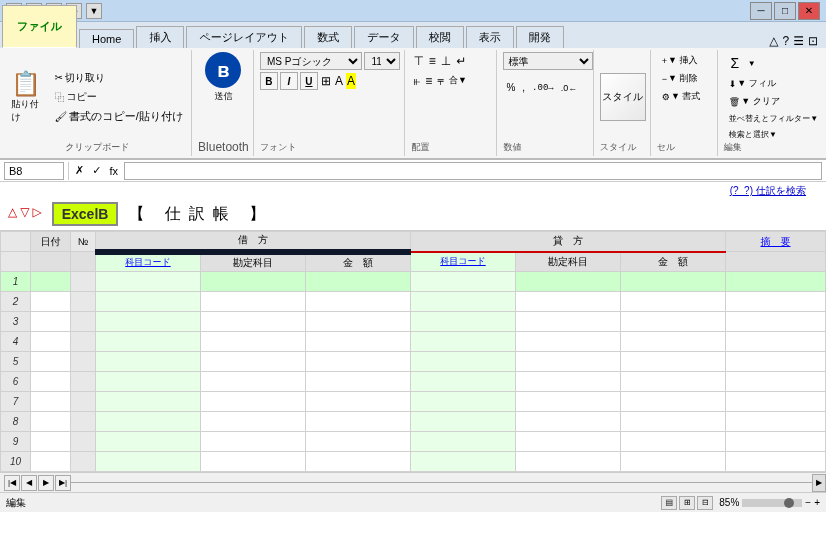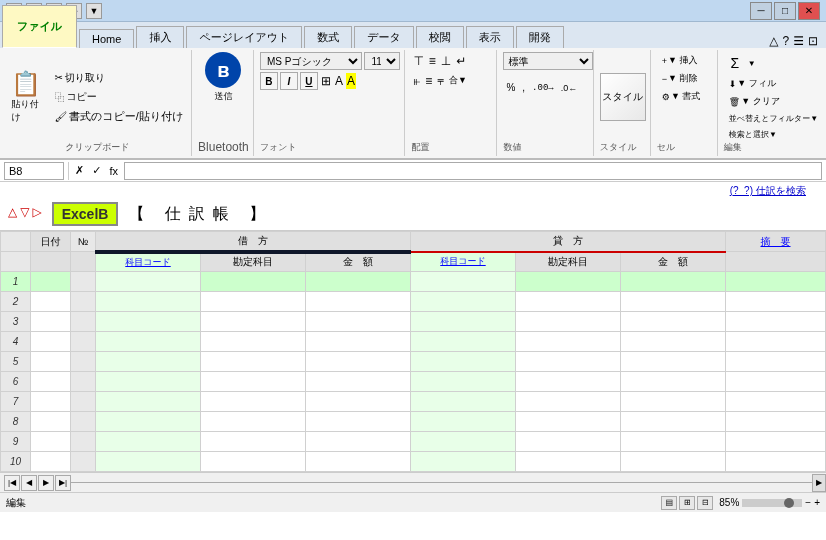--- a/index.html
+++ b/index.html
@@ -297,7 +297,7 @@
         <th class="row-num"></th>
         <th class="header-cell date-col">日付</th>
         <th class="header-cell no-col">№</th>
-        <th class="header-cell" colspan="3" style="text-align:center; border-bottom:4px solid #0f172a;">借　方</th>
+        <th class="header-cell" colspan="3" style="text-align:center; border-bottom:6px solid #0f172a;">借　方</th>
         <th class="header-cell" colspan="3" style="text-align:center; border-bottom:2px solid #cc0000;">貸　方</th>
         <th class="header-cell summary-col" style="color:blue; text-decoration:underline;">摘　要</th>
       </tr>

